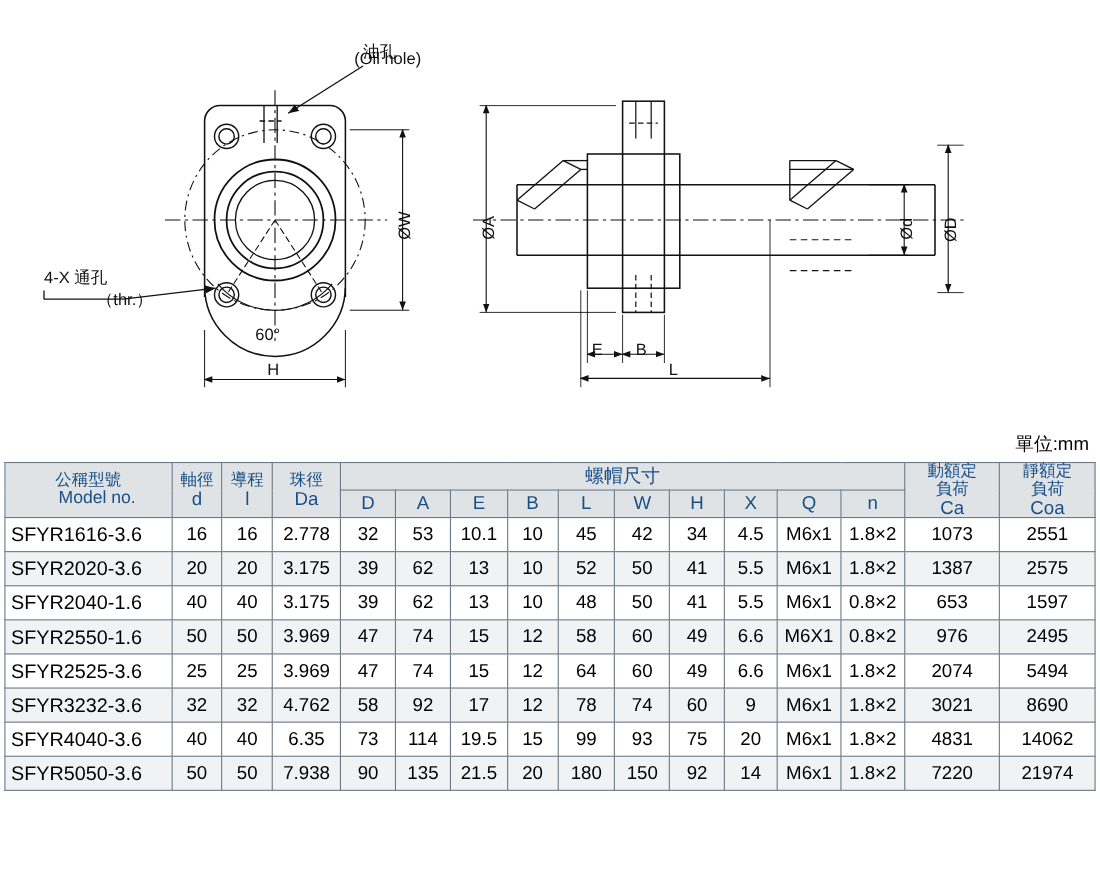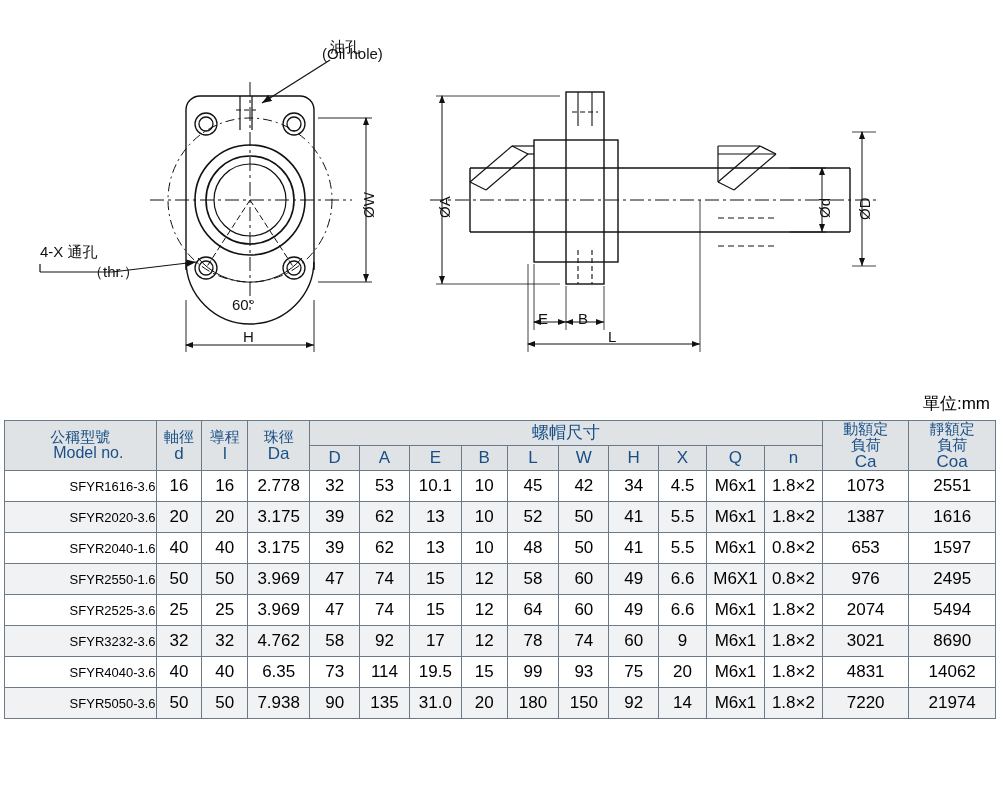--- a/index.html
+++ b/index.html
@@ -23,7 +23,7 @@
   thead th.grp{font-size:17px;}
   tbody td{height:30px;background:#ffffff;font-size:17px;color:#000;}
   tbody tr:nth-child(even) td{background:#f0f2f3;}
-  tbody td.model{text-align:right;padding-left:5px;font-size:13px;}
+  tbody td.model{text-align:left;padding-left:5px;font-size:18px;}
   .hdr-cn{font-size:15px;display:block;}
   .hdr-en{font-size:16px;display:block;margin-left:16px;}
   .hdr-sym{font-size:17px;display:block;color:#1a4f86;}

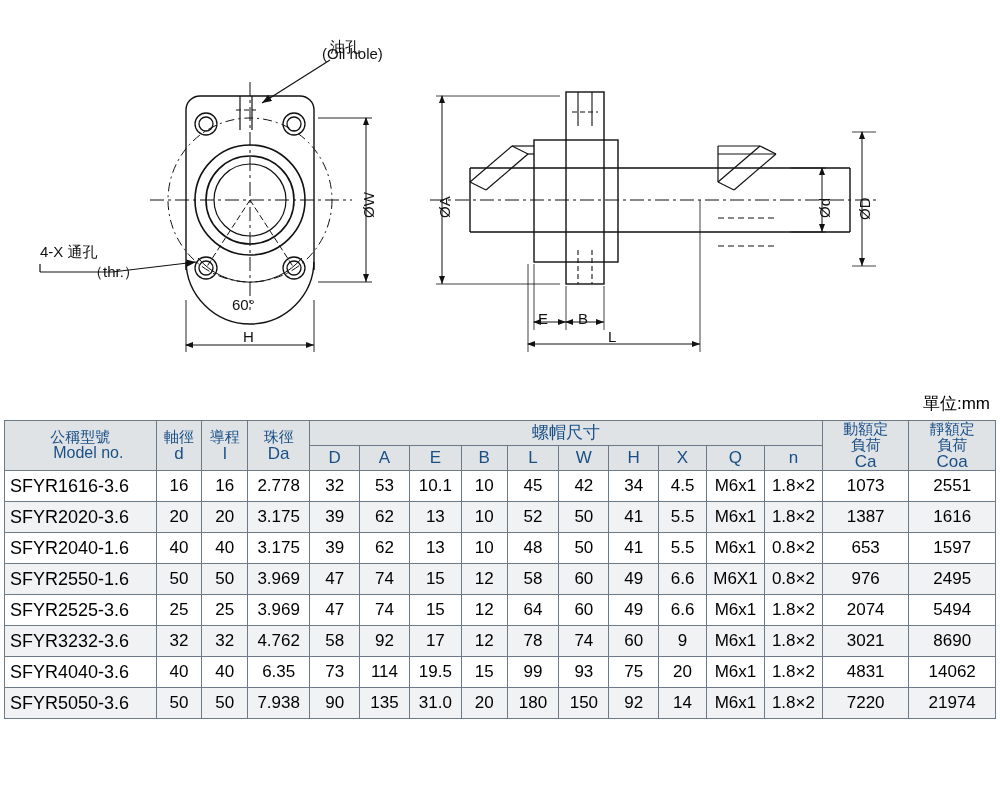--- a/index.html
+++ b/index.html
@@ -262,7 +262,7 @@
           <td>M6x1</td>
           <td>1.8×2</td>
           <td>1387</td>
-          <td>1616</td>
+          <td>2575</td>
         </tr>
         <tr>
           <td class="model">SFYR2040-1.6</td>

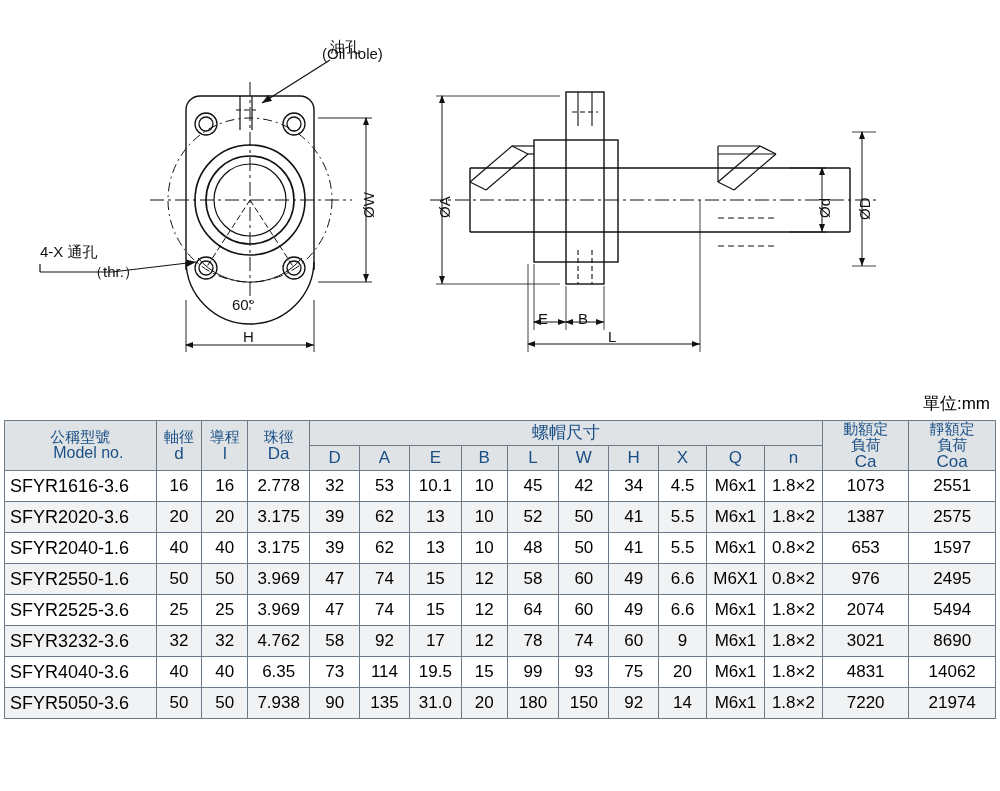--- a/index.html
+++ b/index.html
@@ -361,7 +361,7 @@
           <td>7.938</td>
           <td>90</td>
           <td>135</td>
-          <td>31.0</td>
+          <td>21.5</td>
           <td>20</td>
           <td>180</td>
           <td>150</td>

